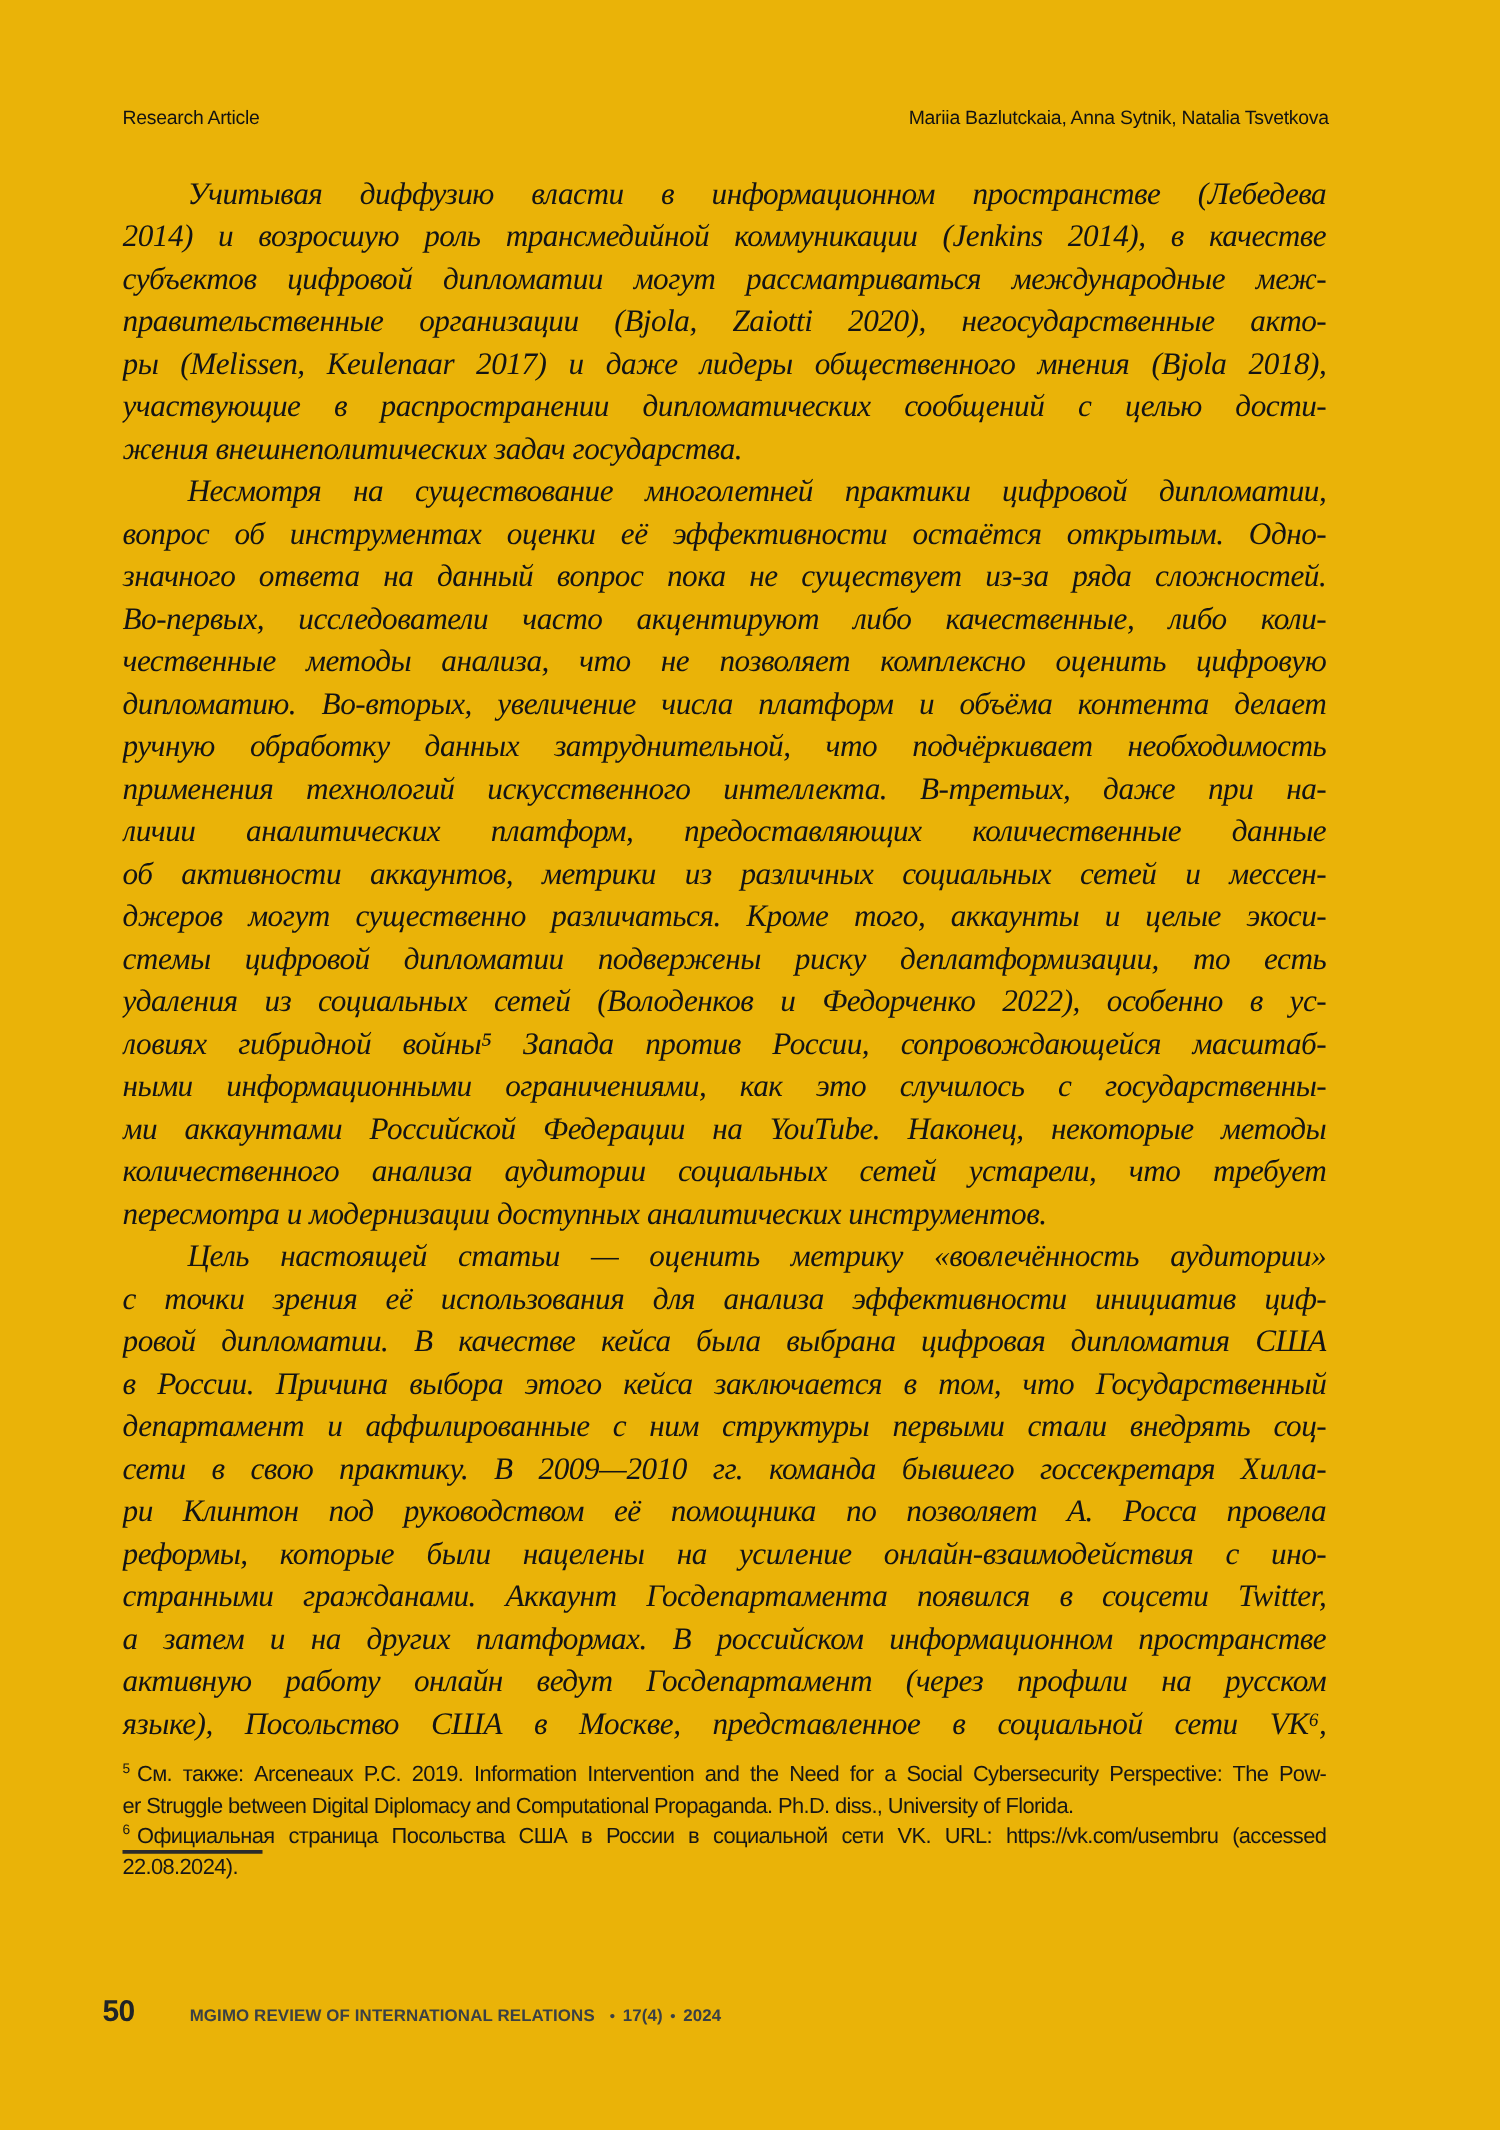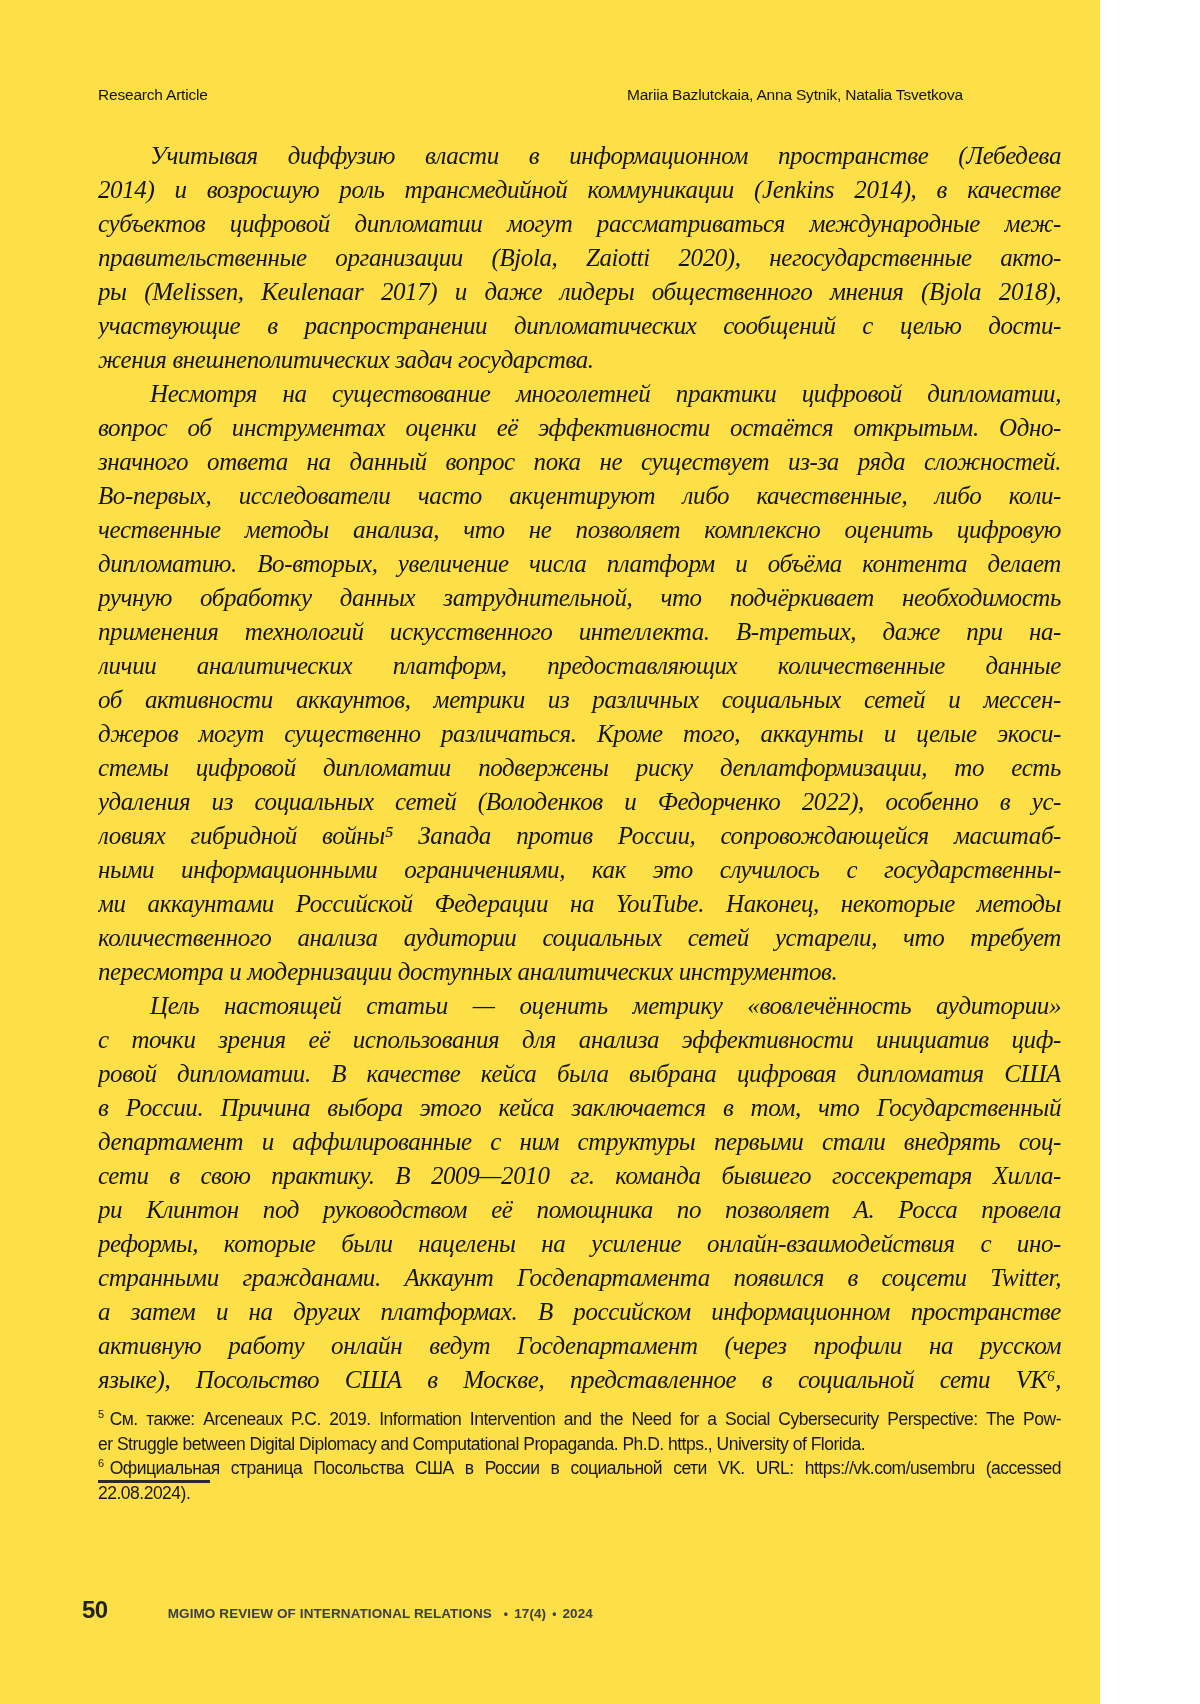--- a/index.html
+++ b/index.html
@@ -5,9 +5,9 @@
   html, body { margin: 0; padding: 0; background: #ffffff; }
   .page {
     position: relative;
-    width: 1100px;
+    width: 1200px;
     height: 1704px;
-    background: #fde047;
+    background: #eab308;
     color: #151515;
     overflow: hidden;
   }

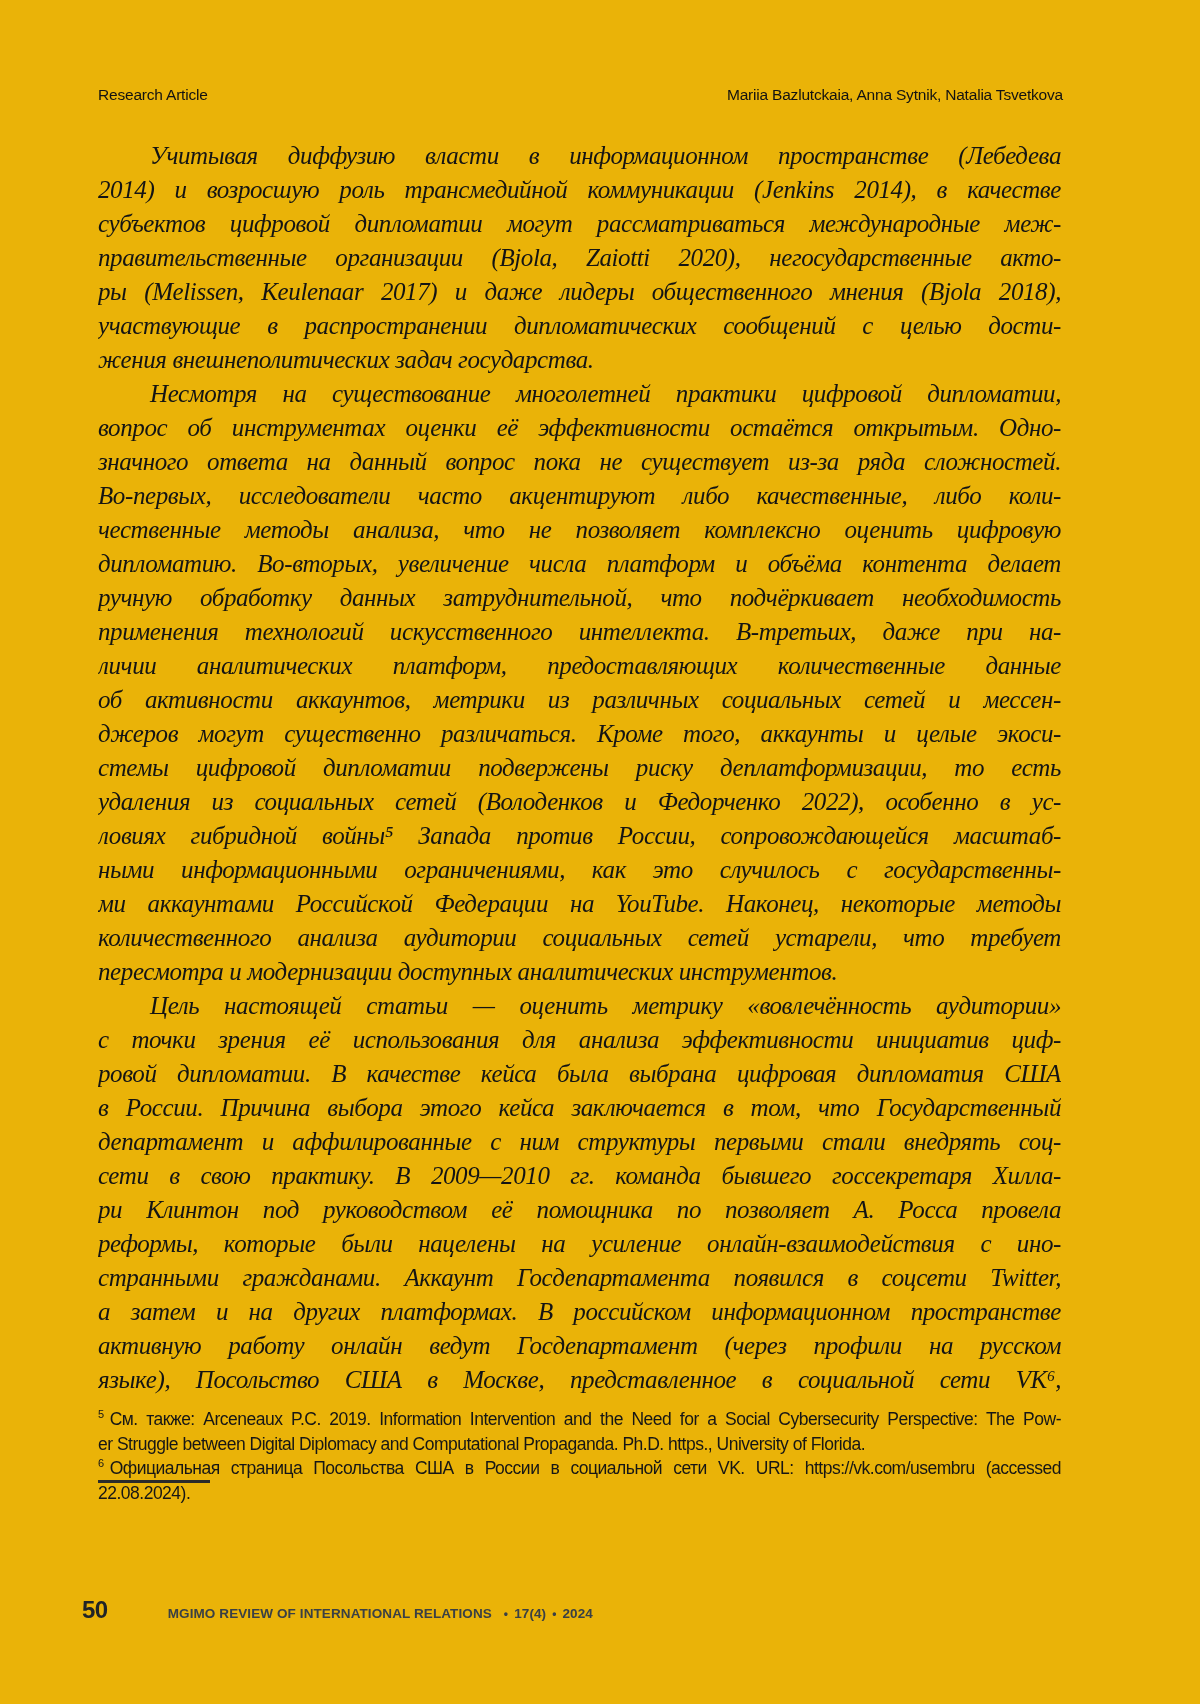--- a/index.html
+++ b/index.html
@@ -176,7 +176,7 @@
 
   <div class="footnotes">
       <div class="fn-line"><sup>5</sup>См. также: Arceneaux P.C. 2019. Information Intervention and the Need for a Social Cybersecurity Perspective: The Pow-</div>
-      <div class="fn-line lastline">er Struggle between Digital Diplomacy and Computational Propaganda. Ph.D. https., University of Florida.</div>
+      <div class="fn-line lastline">er Struggle between Digital Diplomacy and Computational Propaganda. Ph.D. diss., University of Florida.</div>
       <div class="fn-line"><sup>6</sup>Официальная страница Посольства США в России в социальной сети VK. URL: https://vk.com/usembru (accessed</div>
       <div class="fn-line lastline">22.08.2024).</div>
     </div>

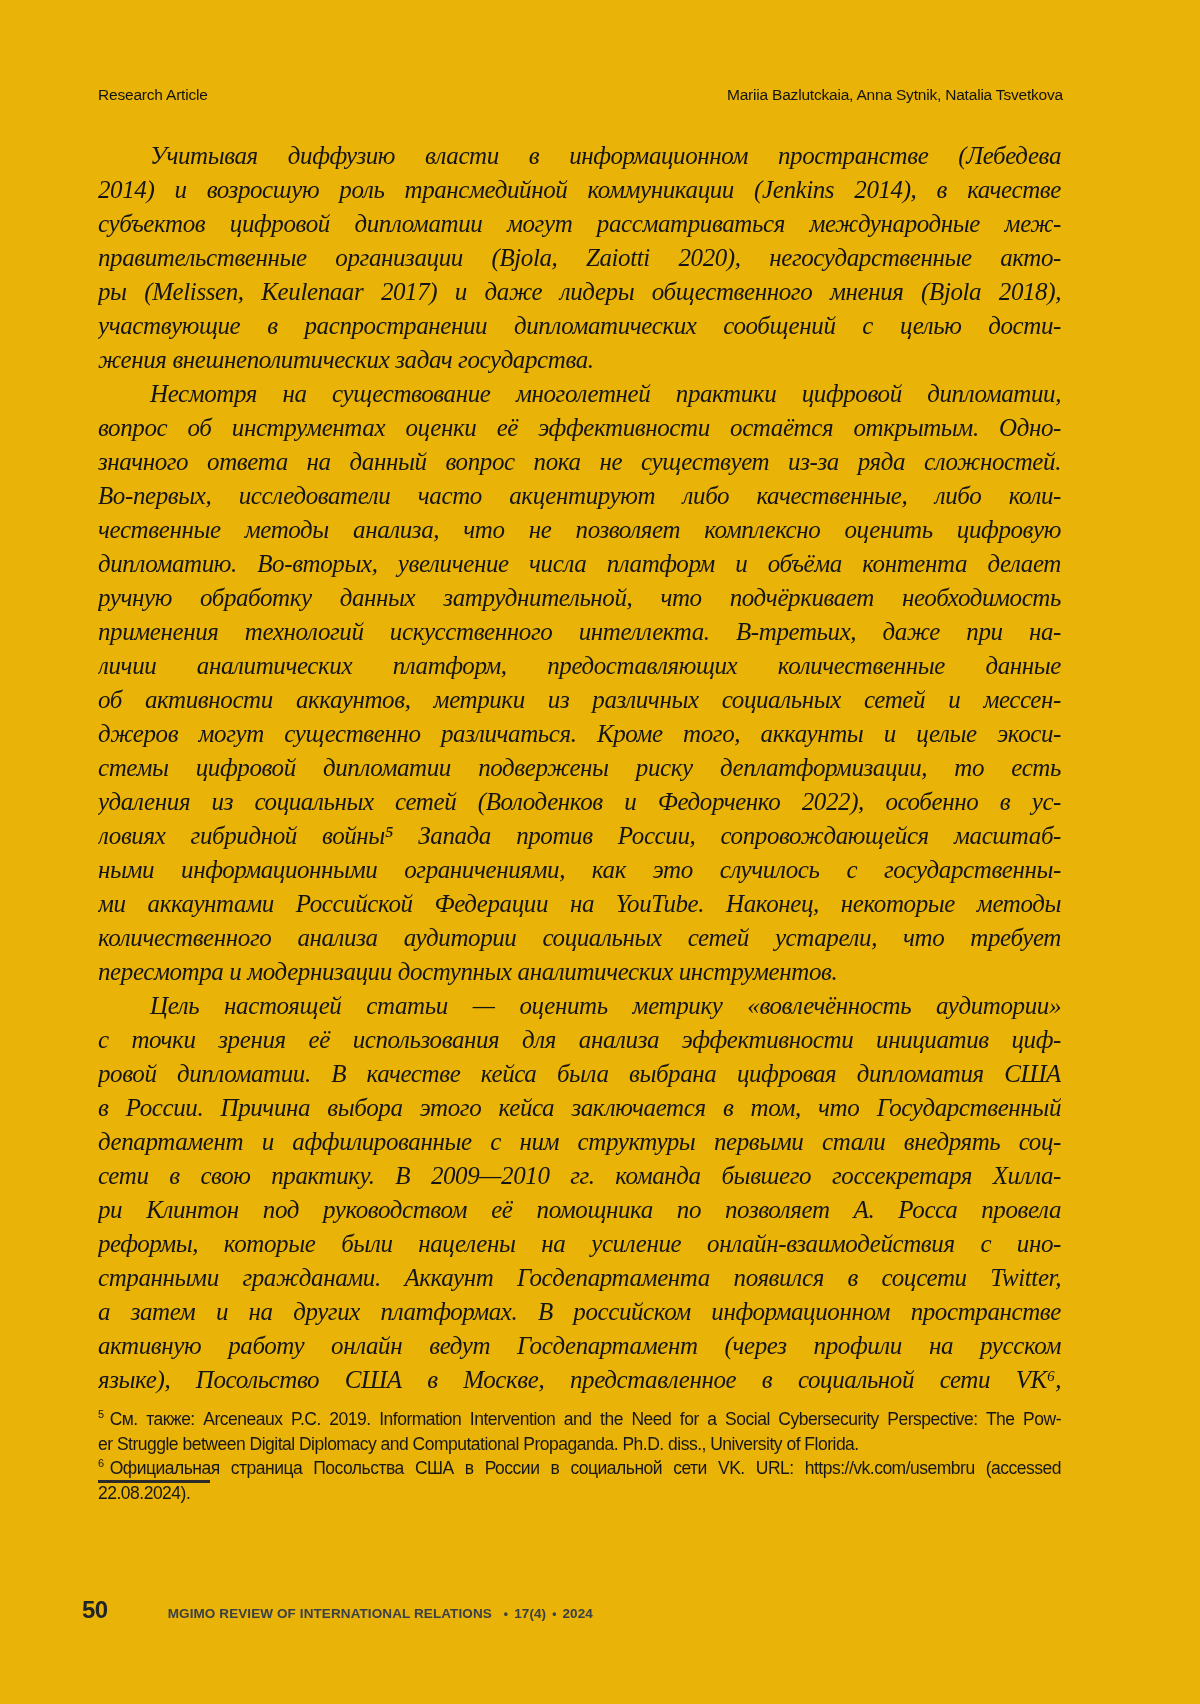--- a/index.html
+++ b/index.html
@@ -103,7 +103,7 @@
     letter-spacing: -0.5px;
   }
   .journal {
-    margin-left: 60px;
+    margin-left: 44px;
     font-size: 13.5px;
     font-weight: bold;
     letter-spacing: 0.1px;

